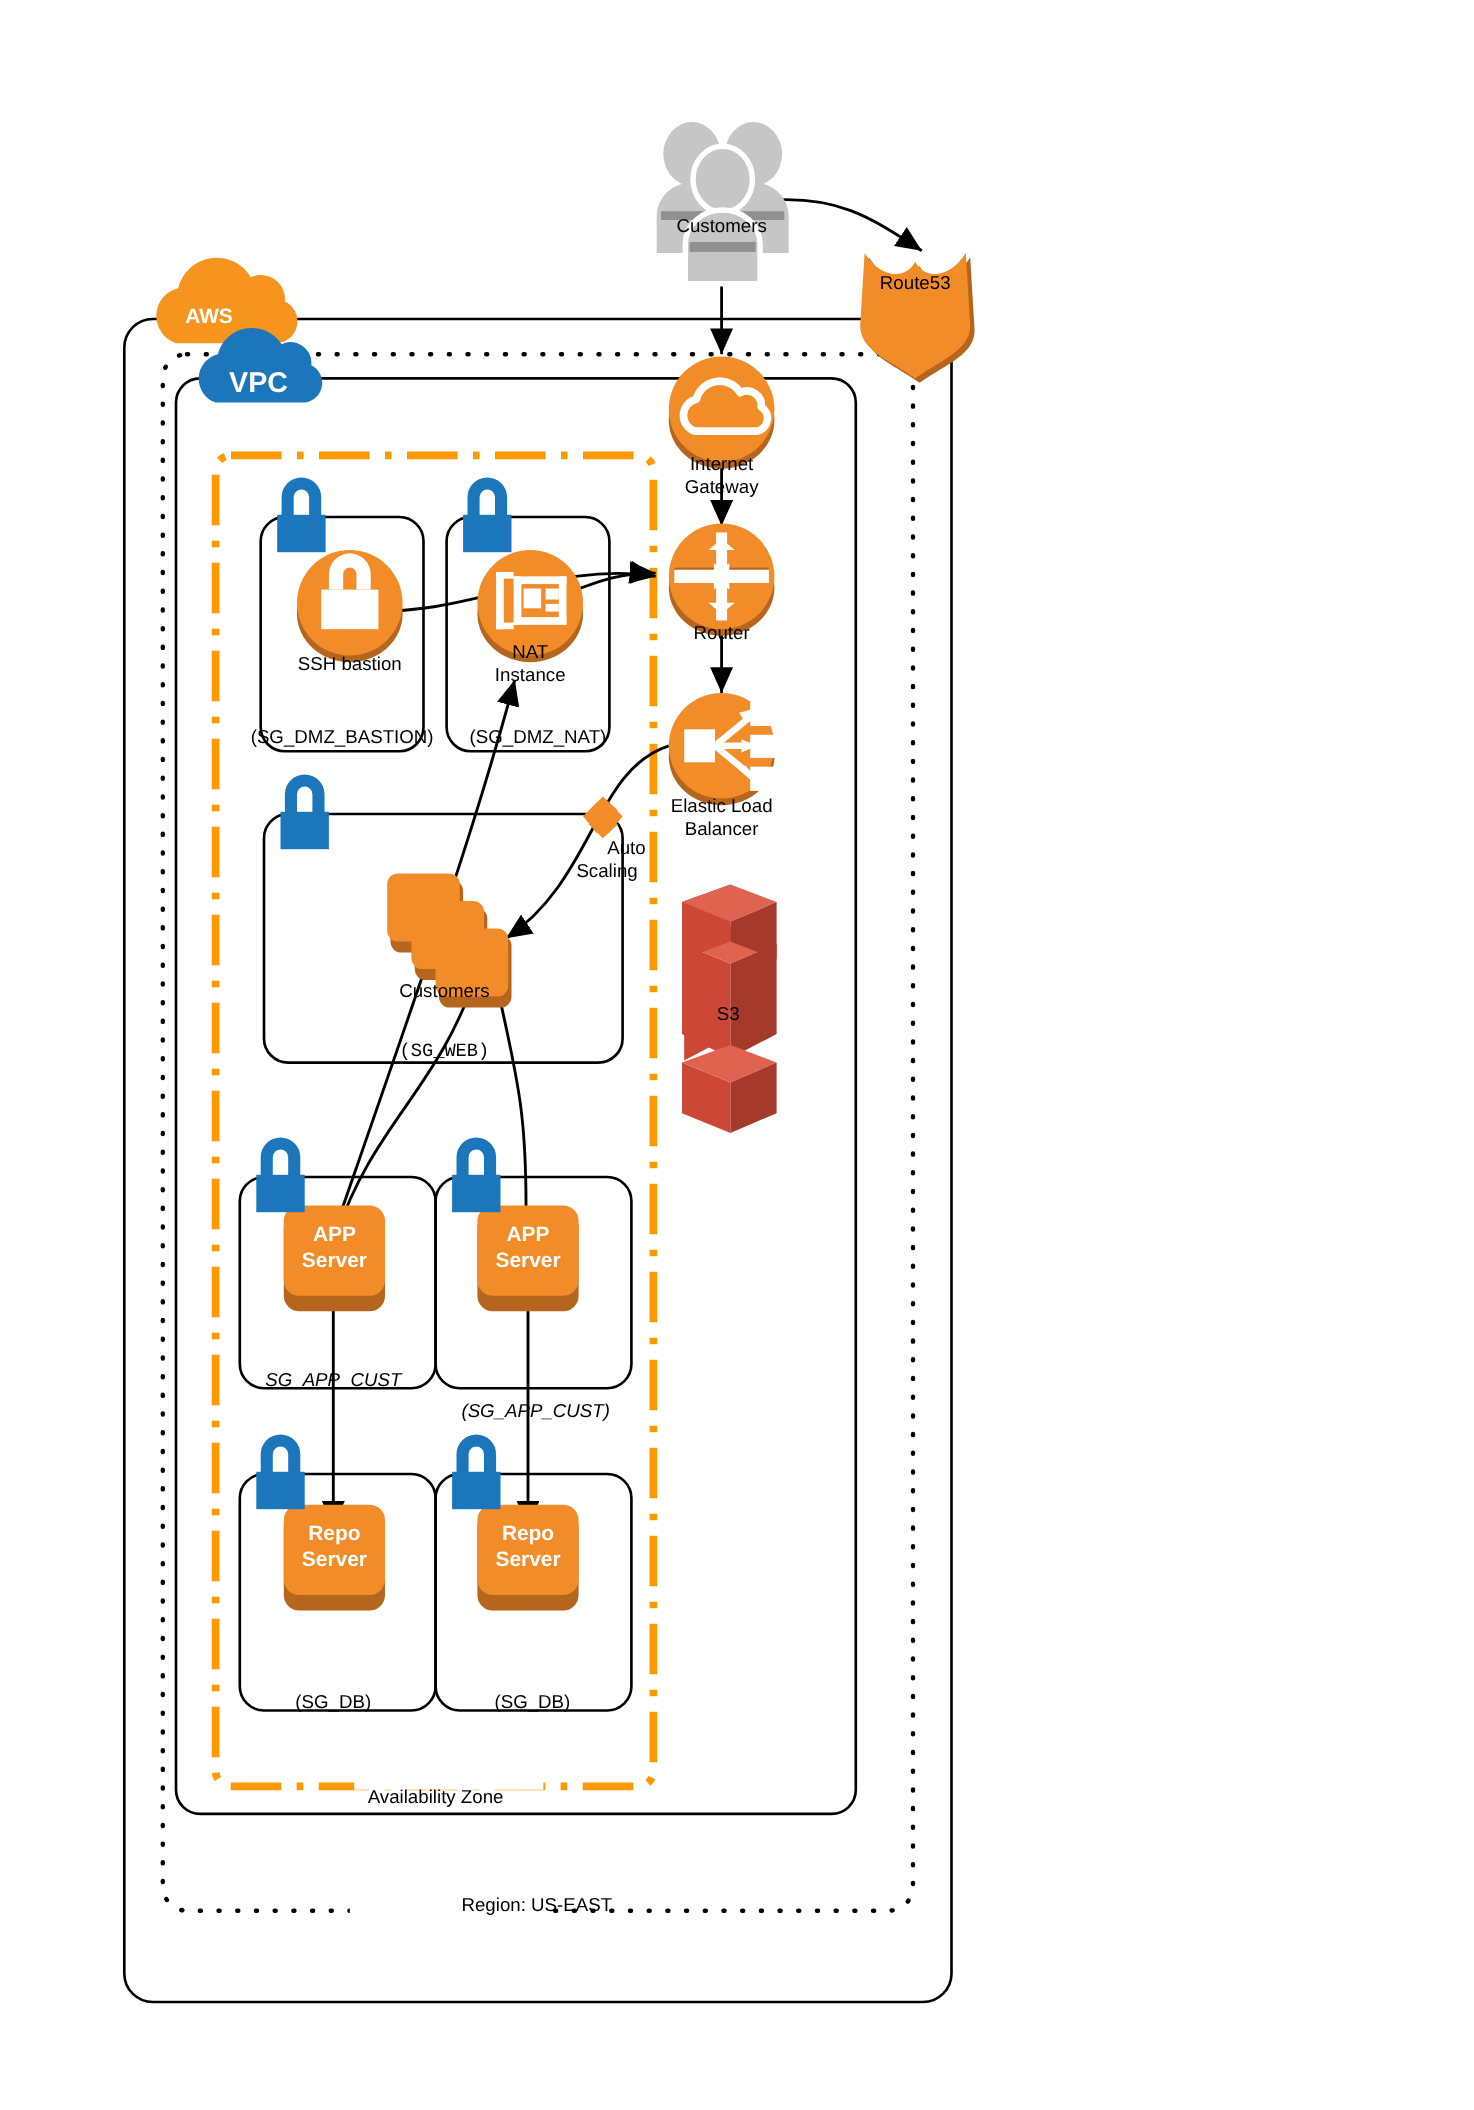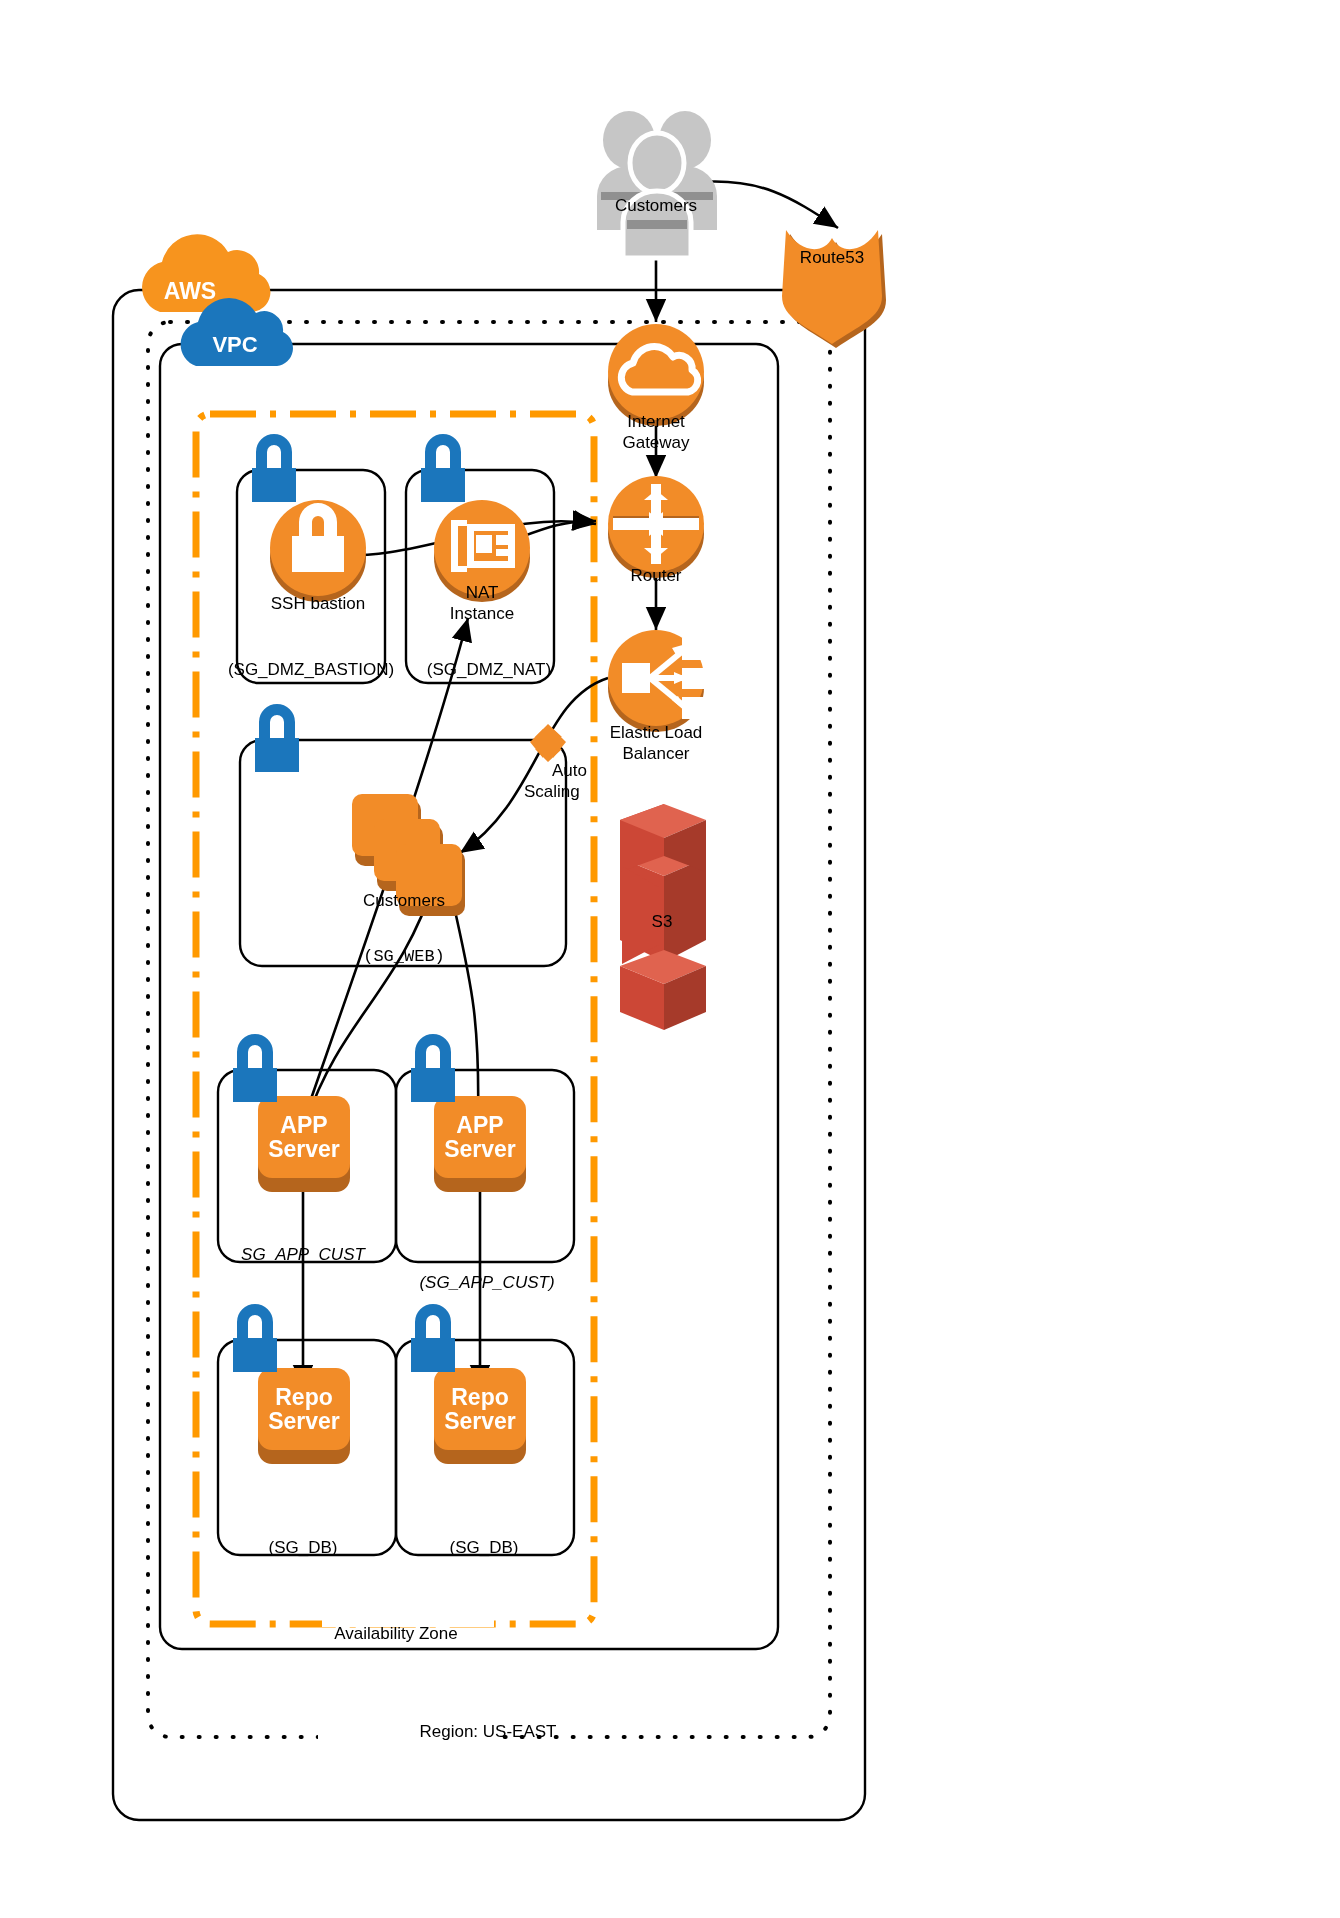--- a/index.html
+++ b/index.html
@@ -9,7 +9,7 @@
   .lbl{position:absolute;font-family:"Liberation Sans",sans-serif;color:#000;text-align:center;line-height:1.15;white-space:pre;}
   .lbl-sm{font-size:17px;}
   .lbl-md{font-size:17px;}
-  .lbl-white{color:#ffffff;font-weight:bold;font-size:23px;line-height:1.2;}
+  .lbl-white{color:#ffffff;font-weight:bold;font-size:19px;line-height:1.2;}
   .ctr{transform:translateX(-50%);}
 </style>
 </head>

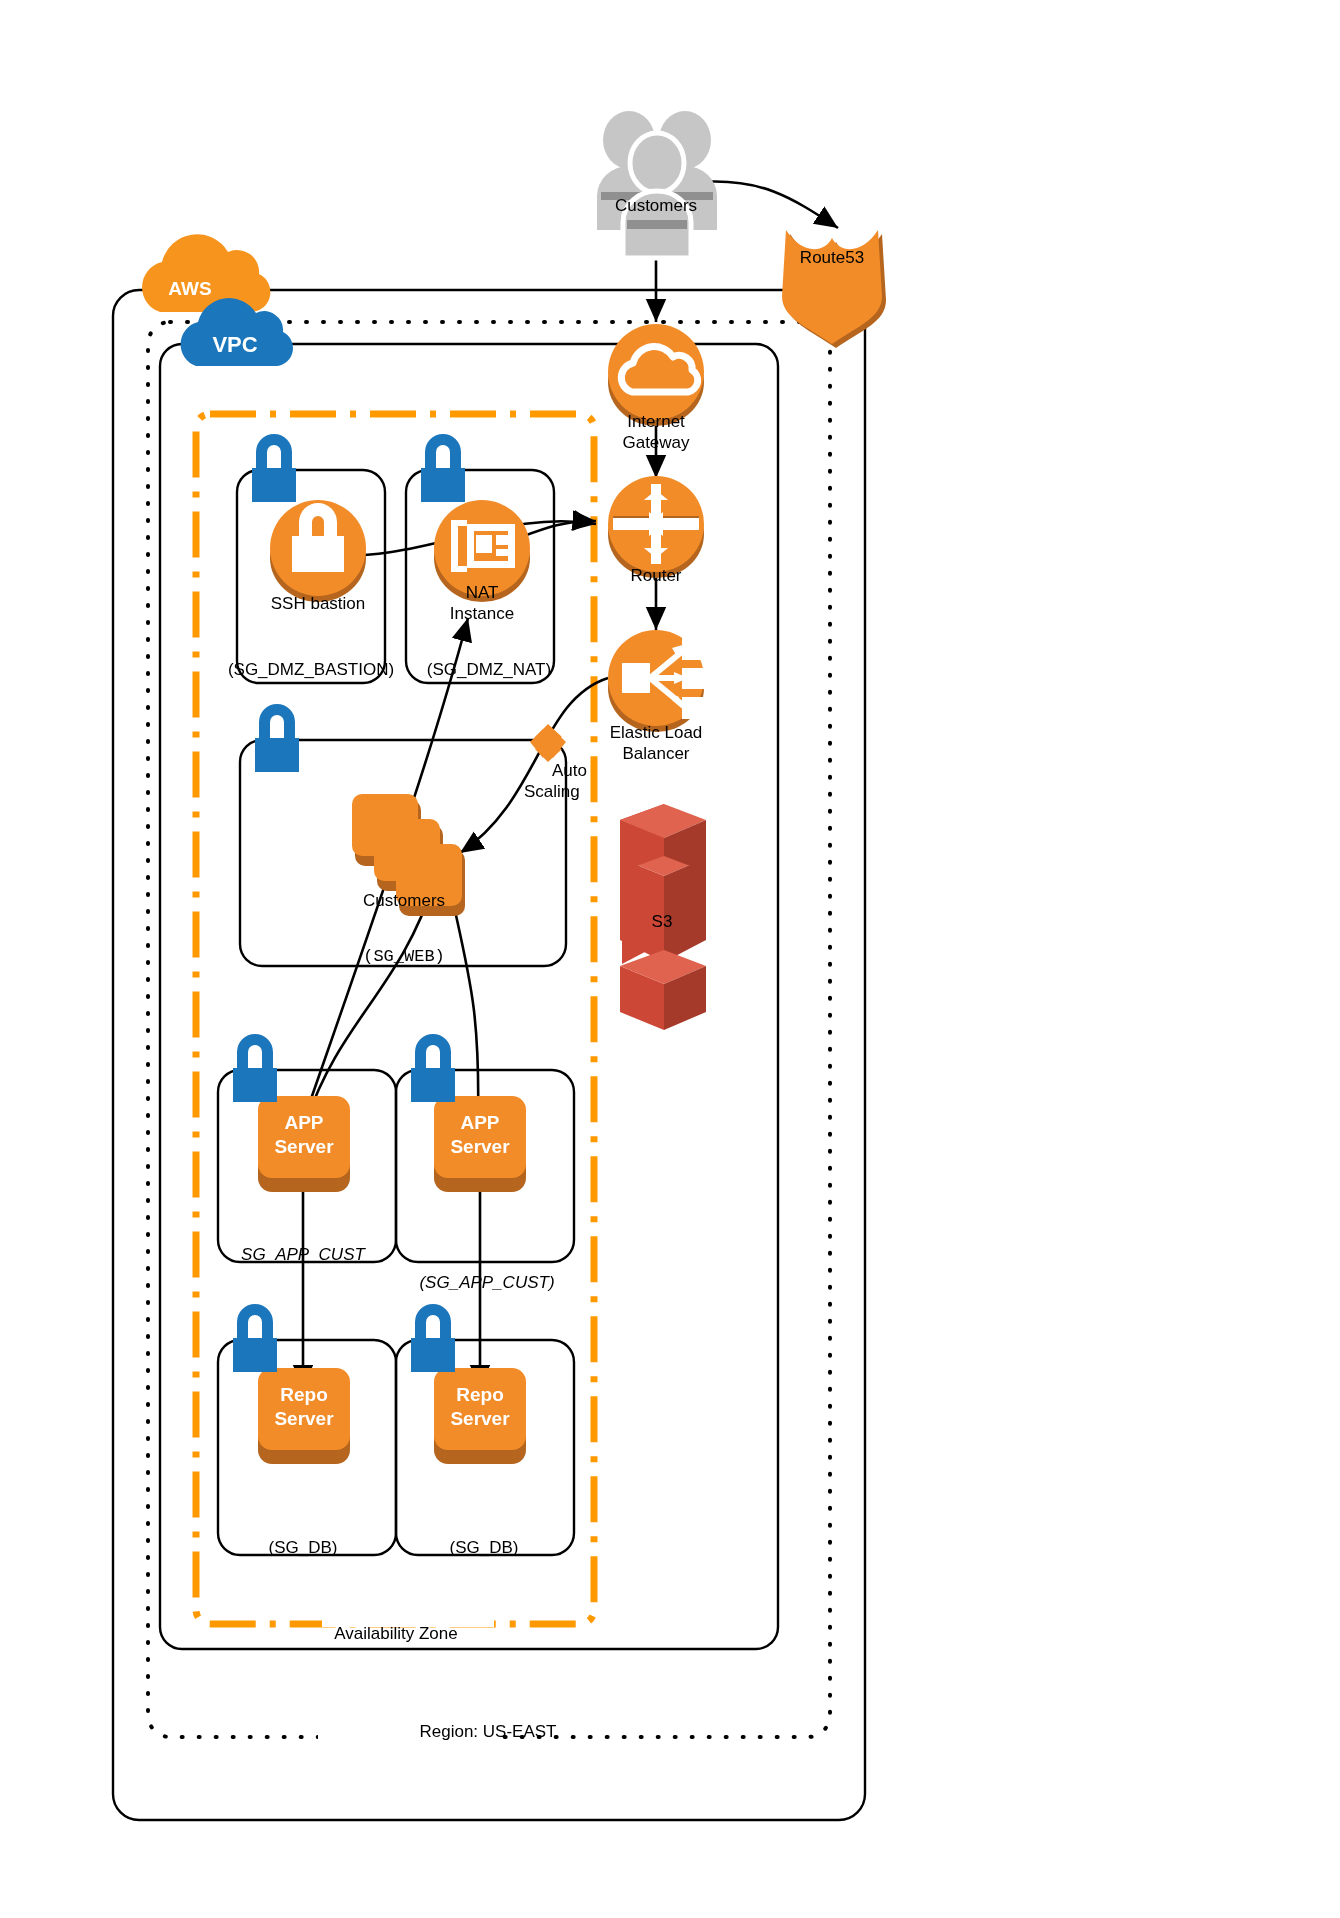--- a/index.html
+++ b/index.html
@@ -271,7 +271,7 @@
 </svg>
 
 <div class="lbl lbl-white ctr" style="left:190px;top:278px;width:120px;">AWS</div>
-<div class="lbl lbl-white ctr" style="left:235px;top:332px;width:110px;font-size:22px;">VPC</div>
+<div class="lbl lbl-white ctr" style="left:235px;top:332px;width:110px;font-size:26px;">VPC</div>
 
 <div class="lbl lbl-md ctr" style="left:656px;top:196px;width:220px;">Customers</div>
 <div class="lbl lbl-md ctr" style="left:832px;top:248px;width:160px;">Route53</div>

